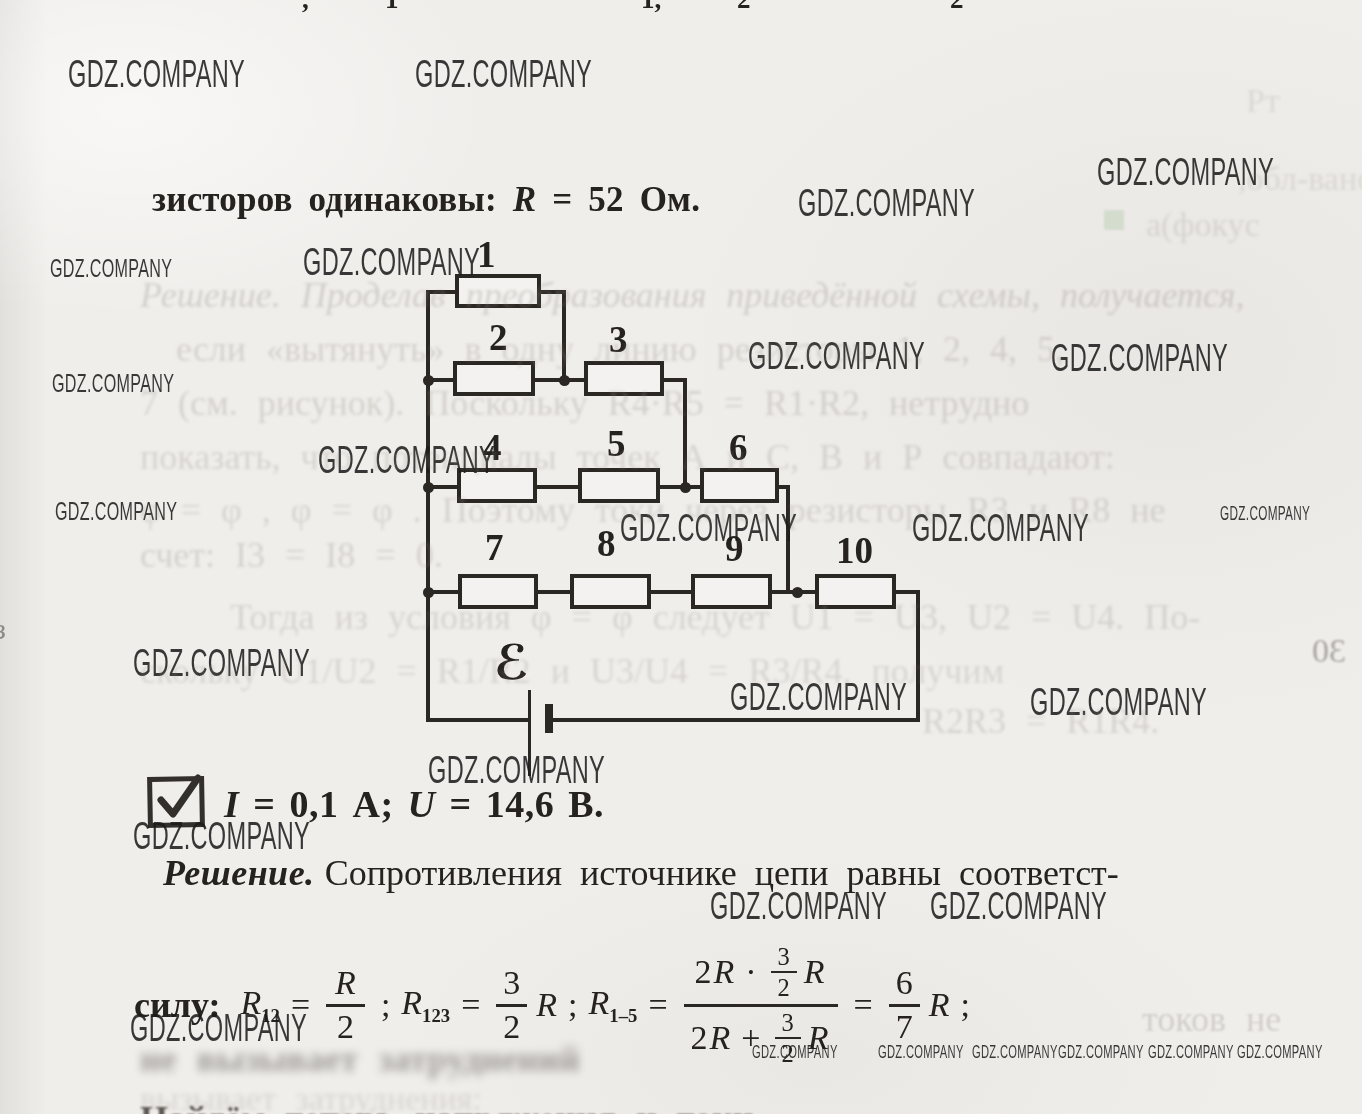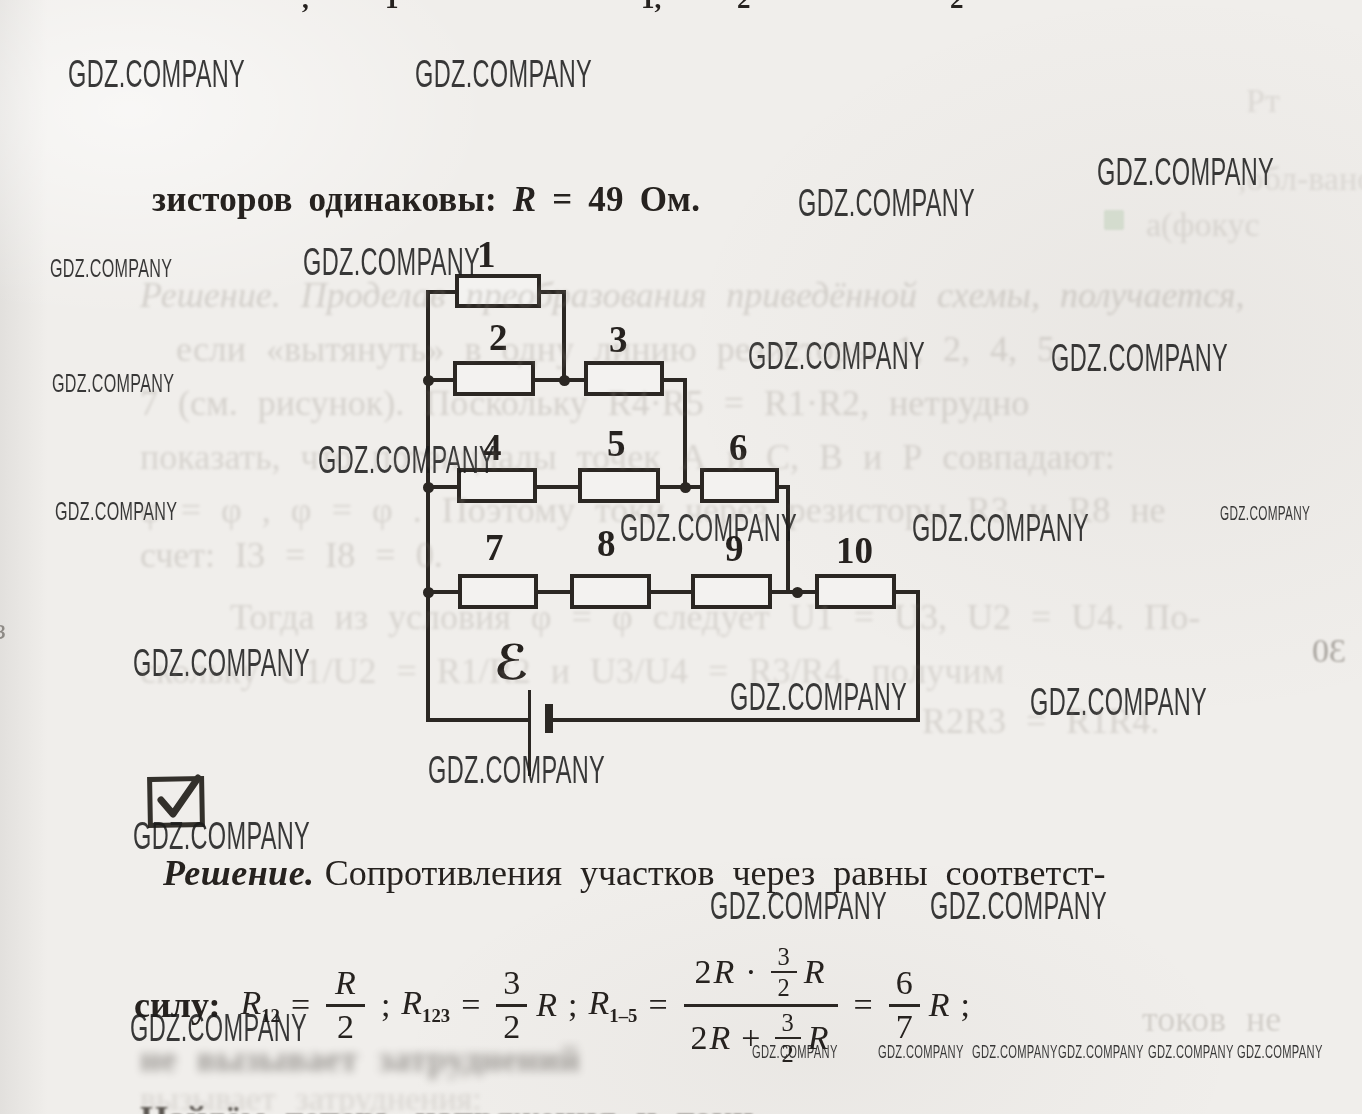--- a/index.html
+++ b/index.html
@@ -201,7 +201,7 @@
     <div class="cut-frag" style="left: 641px; top: -16px;">1,</div>
     <div class="cut-frag" style="left: 737px; top: -16px;">2</div>
     <div class="cut-frag" style="left: 950px; top: -16px;">2</div>
-    <div class="text-line" style="left: 152px; top: 179px;"><span>зисторов одинаковы: </span><span class="it">R</span><span> = 49 Ом.</span></div>
+    <div class="text-line" style="left: 152px; top: 179px;"><span>зисторов одинаковы: </span><span class="it">R</span><span> = 52 Ом.</span></div>
     <div class="wm" style="left: 68px; top: 52px; font-size: 38px;">GDZ.COMPANY</div>
     <div class="wm" style="left: 415px; top: 52px; font-size: 38px;">GDZ.COMPANY</div>
     <div class="wm" style="left: 1097px; top: 150px; font-size: 38px;">GDZ.COMPANY</div>

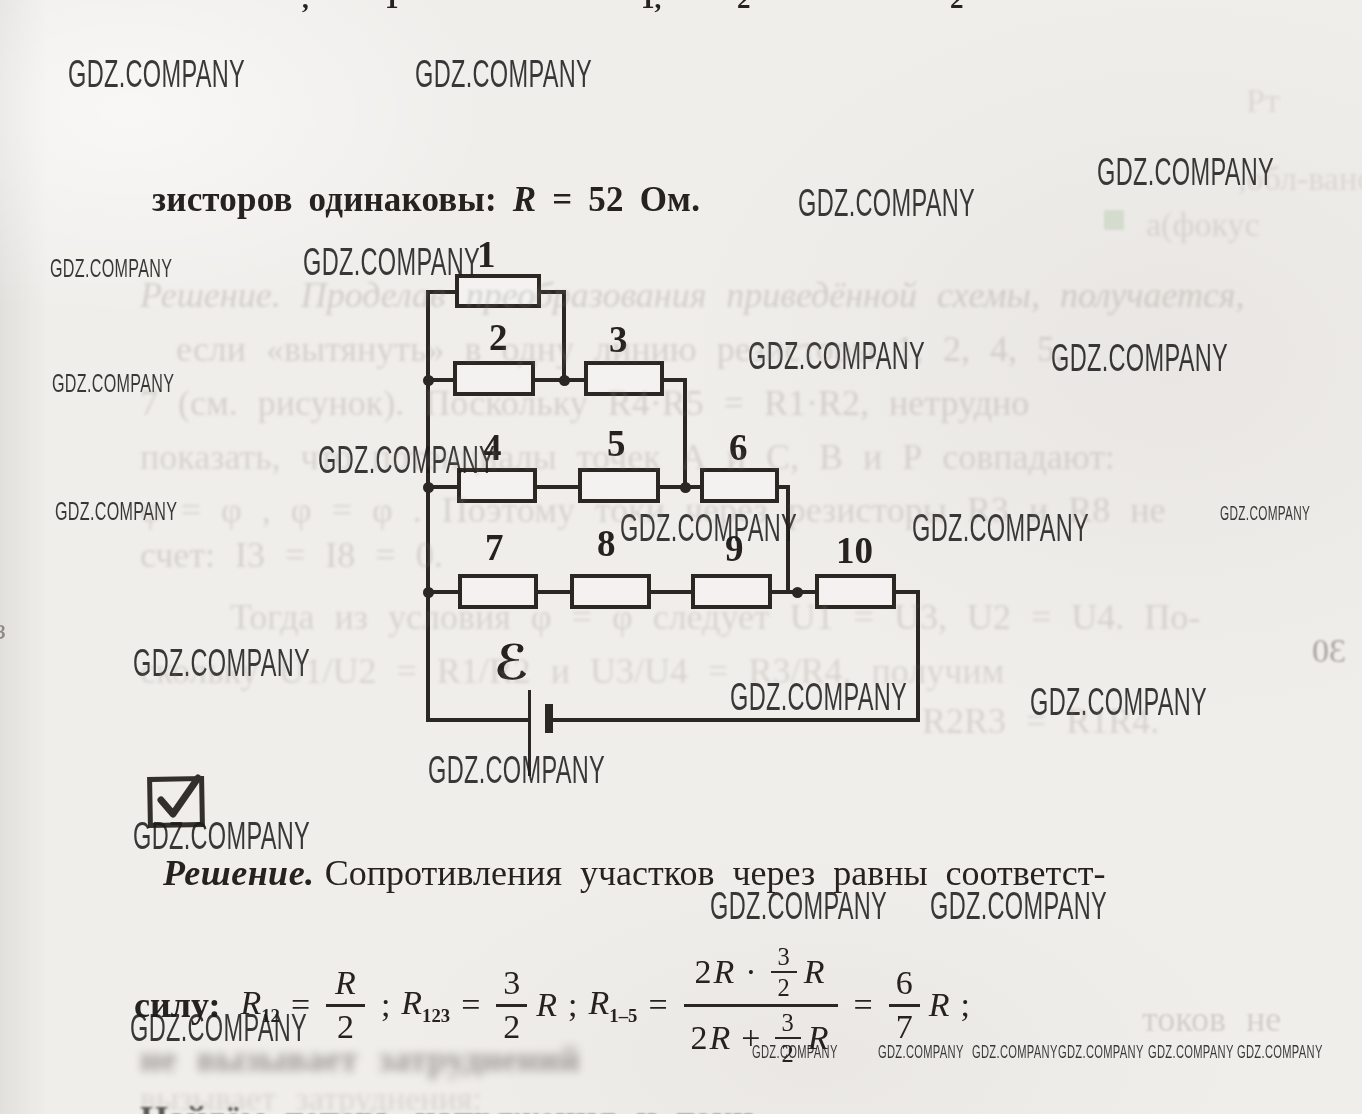--- a/index.html
+++ b/index.html
@@ -120,6 +120,7 @@
       <rect x="4" y="9" width="52" height="46" fill="none" stroke="#33302b" stroke-width="5" transform="rotate(-1 30 32)"></rect>
       <path d="M15 30 L27 44 L52 8" fill="none" stroke="#33302b" stroke-width="7" stroke-linecap="round" stroke-linejoin="round"></path>
     </svg>
+    <div class="ans-text" id="ansText"><span class="it">I</span><span> = 0,1 А;  </span><span class="it">U</span><span> = 14,6 В.</span></div>
   </div>
 
   <div class="sol-line">

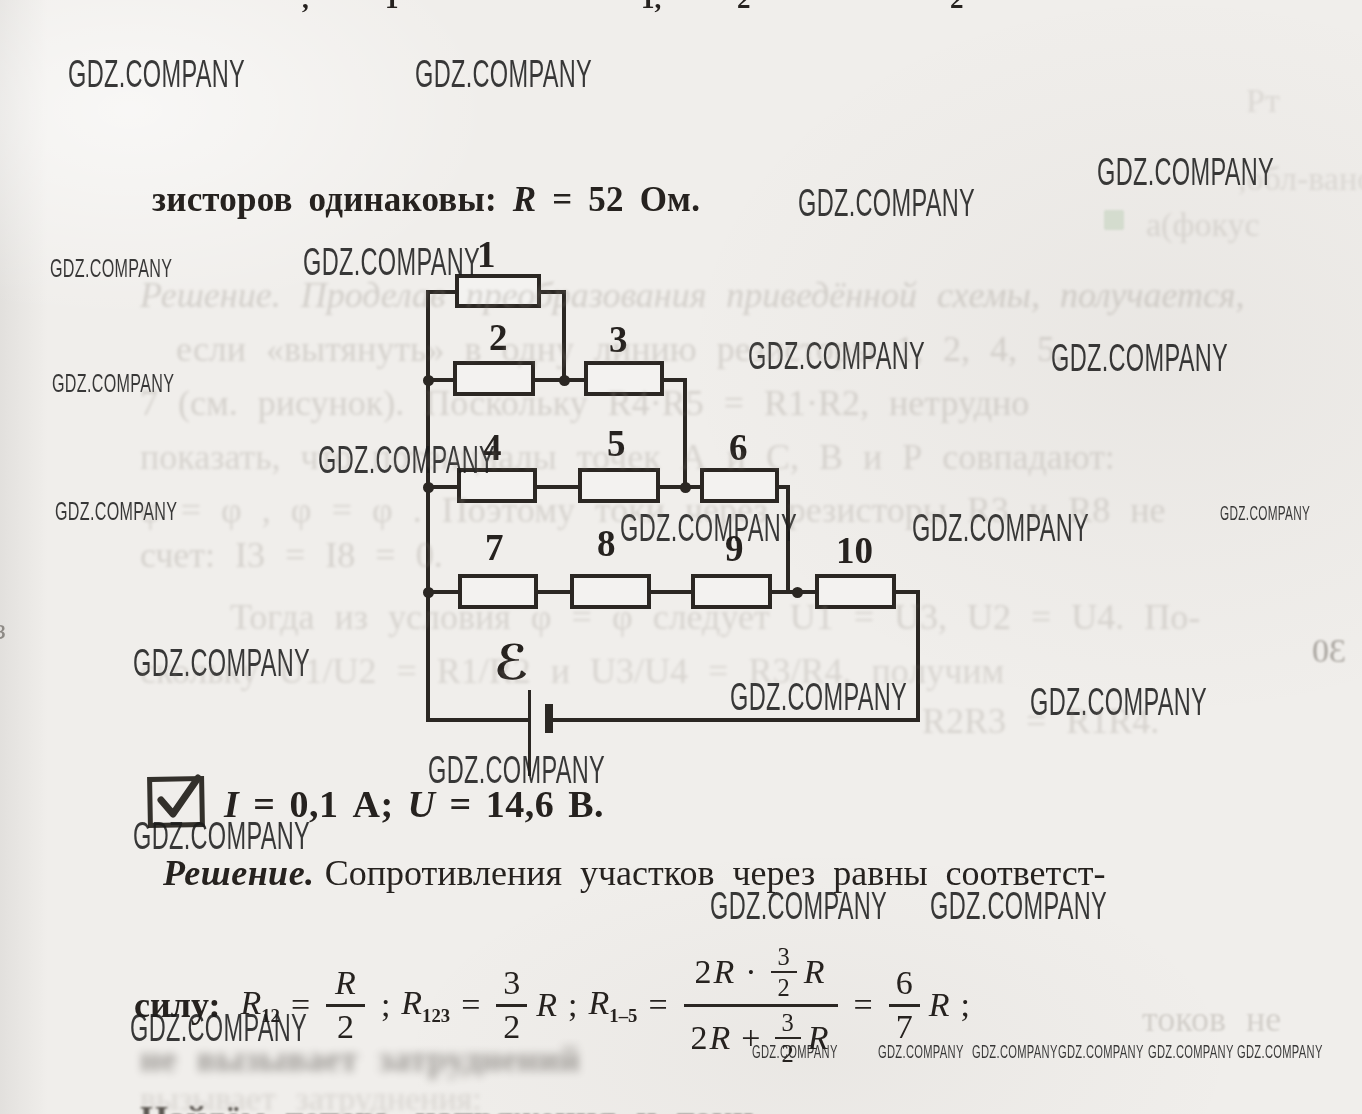--- a/index.html
+++ b/index.html
@@ -124,7 +124,7 @@
   </div>
 
   <div class="sol-line">
-    <span class="sol-lead">Решение.</span><span>Сопротивления участков через равны соответст-</span>
+    <span class="sol-lead">Решение.</span><span>Сопротивления источнике цепи равны соответст-</span>
   </div>
 
   <div class="formula" id="formula">

